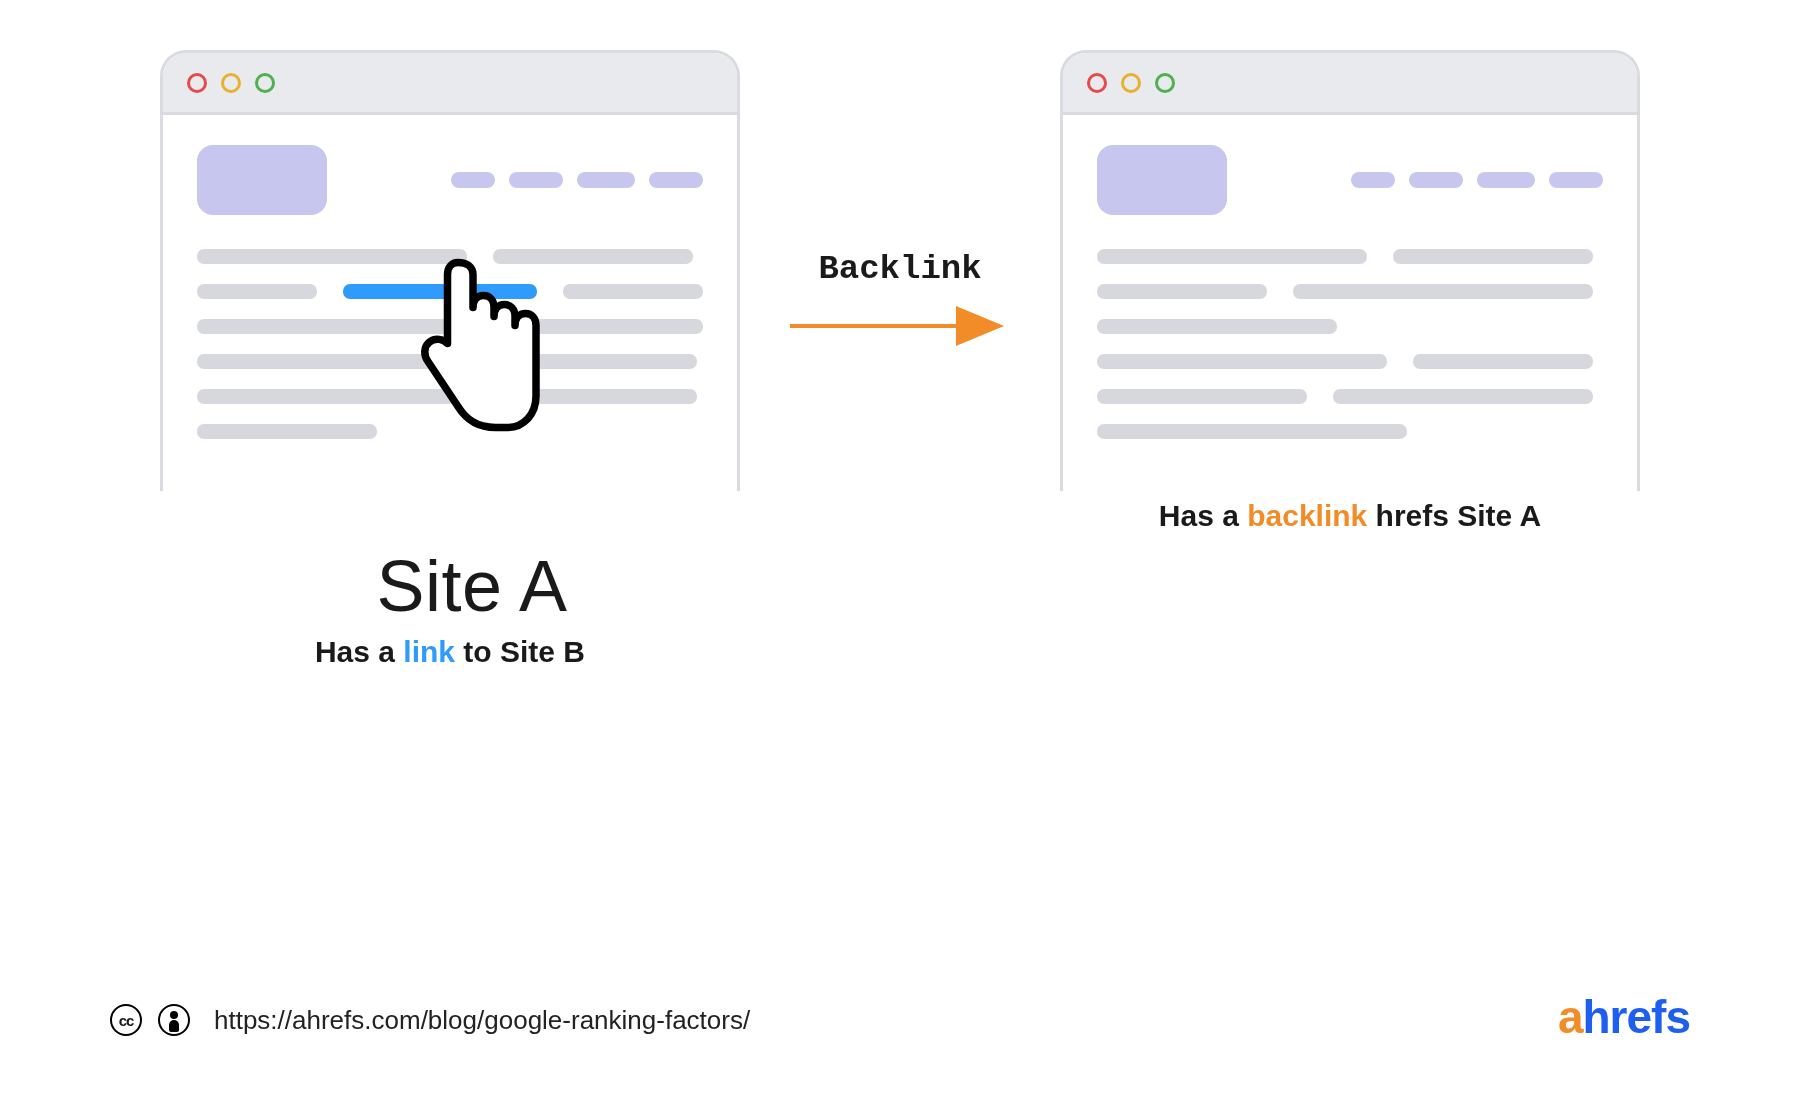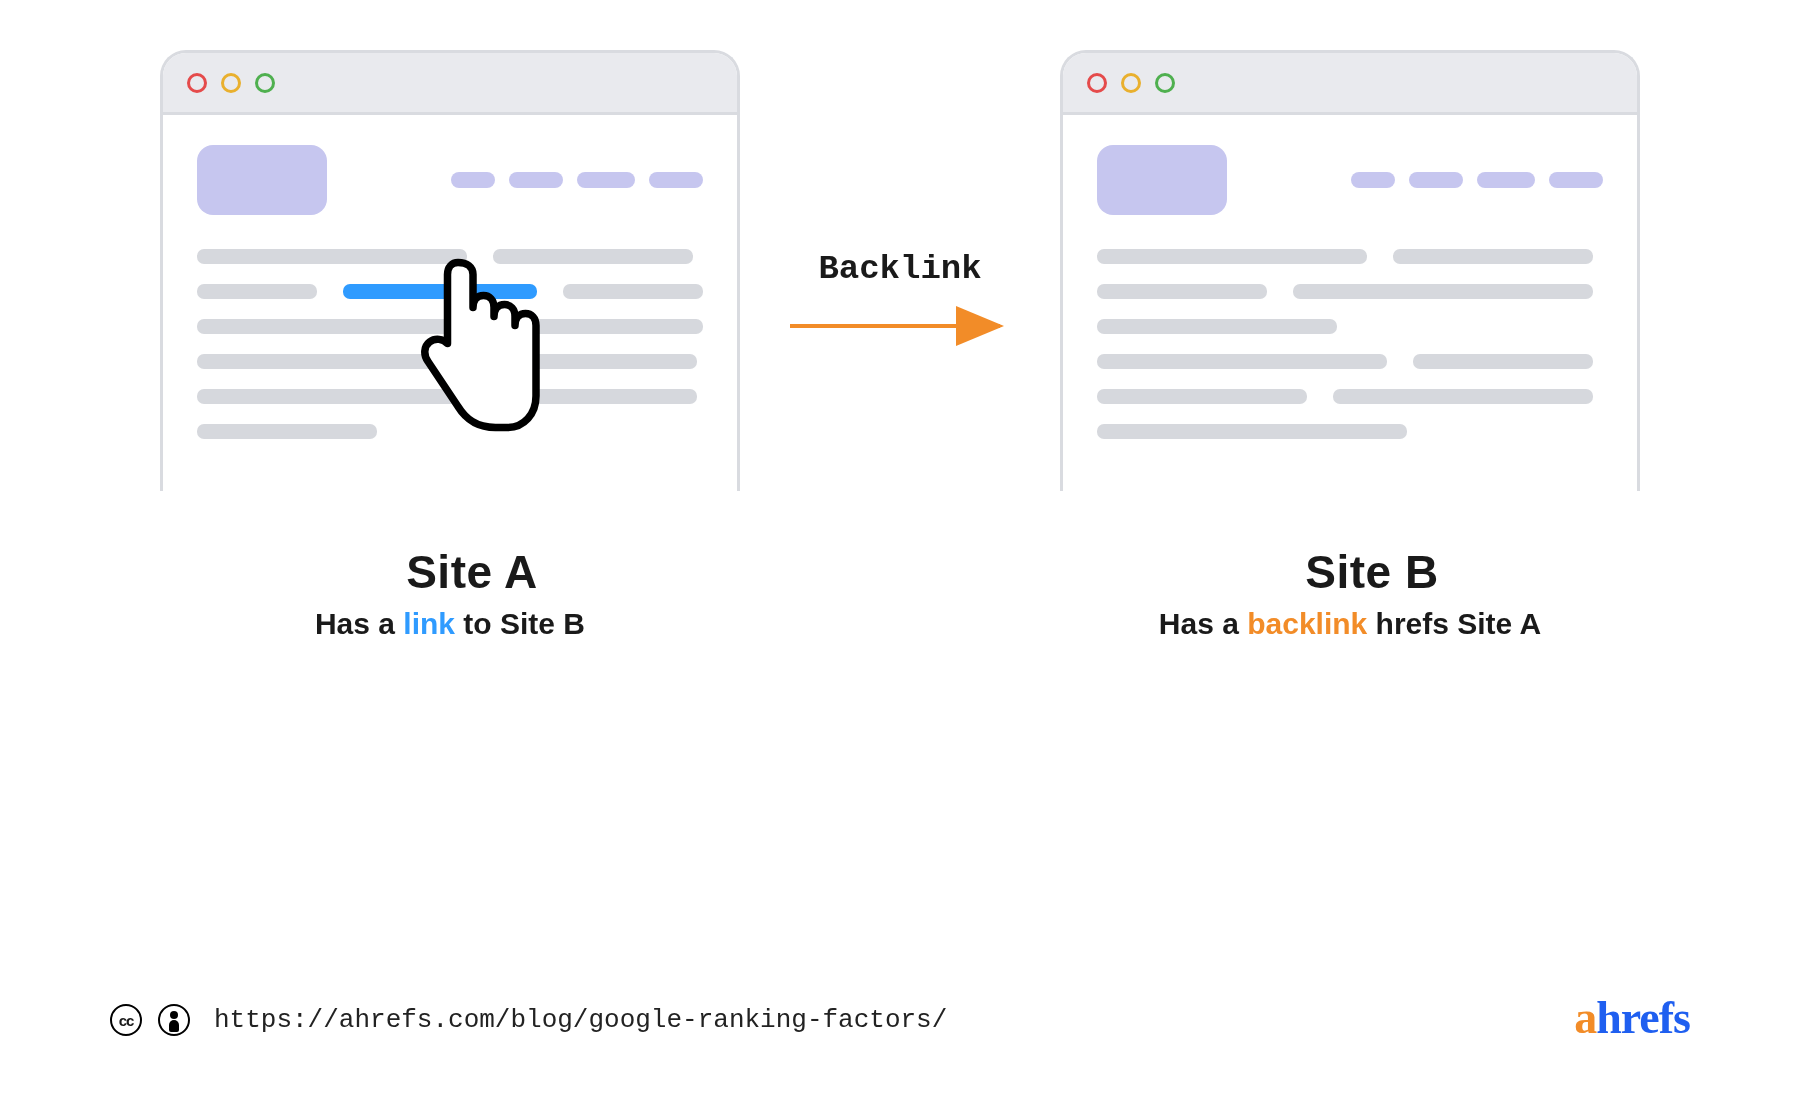--- a/index.html
+++ b/index.html
@@ -85,8 +85,8 @@
   .bar.link { background:#2f9bff; }
   .title {
     margin-top: 54px;
-    font-size: 46px;
-    font-weight: 700;
+    font-size: 72px;
+    font-weight: 400;
     letter-spacing: 0.5px;
     margin-left: 44px;
   }

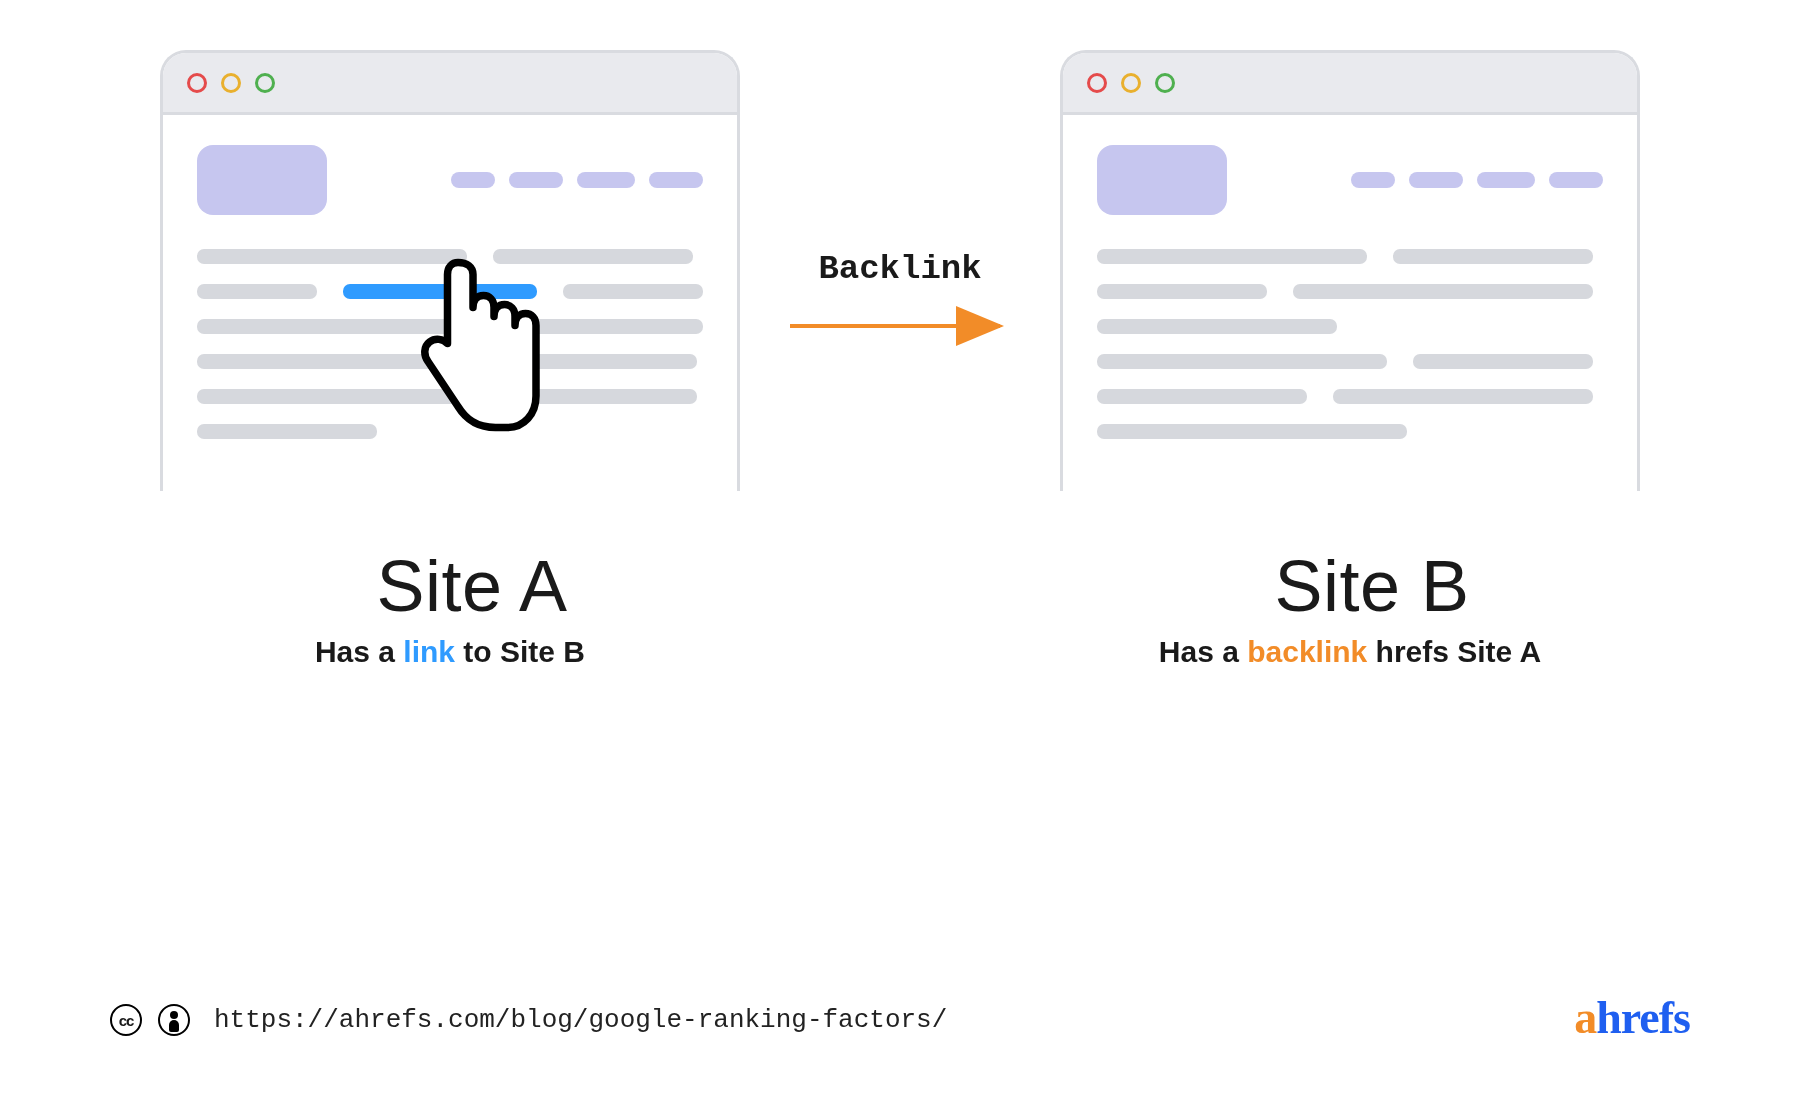--- a/index.html
+++ b/index.html
@@ -263,7 +263,6 @@
         </div>
       </div>
     </div>
-    <div class="title">Site B</div>
     <div class="caption">
       <span>Has a </span><span class="kw-back">backlink</span><span> hrefs Site A</span>
     </div>

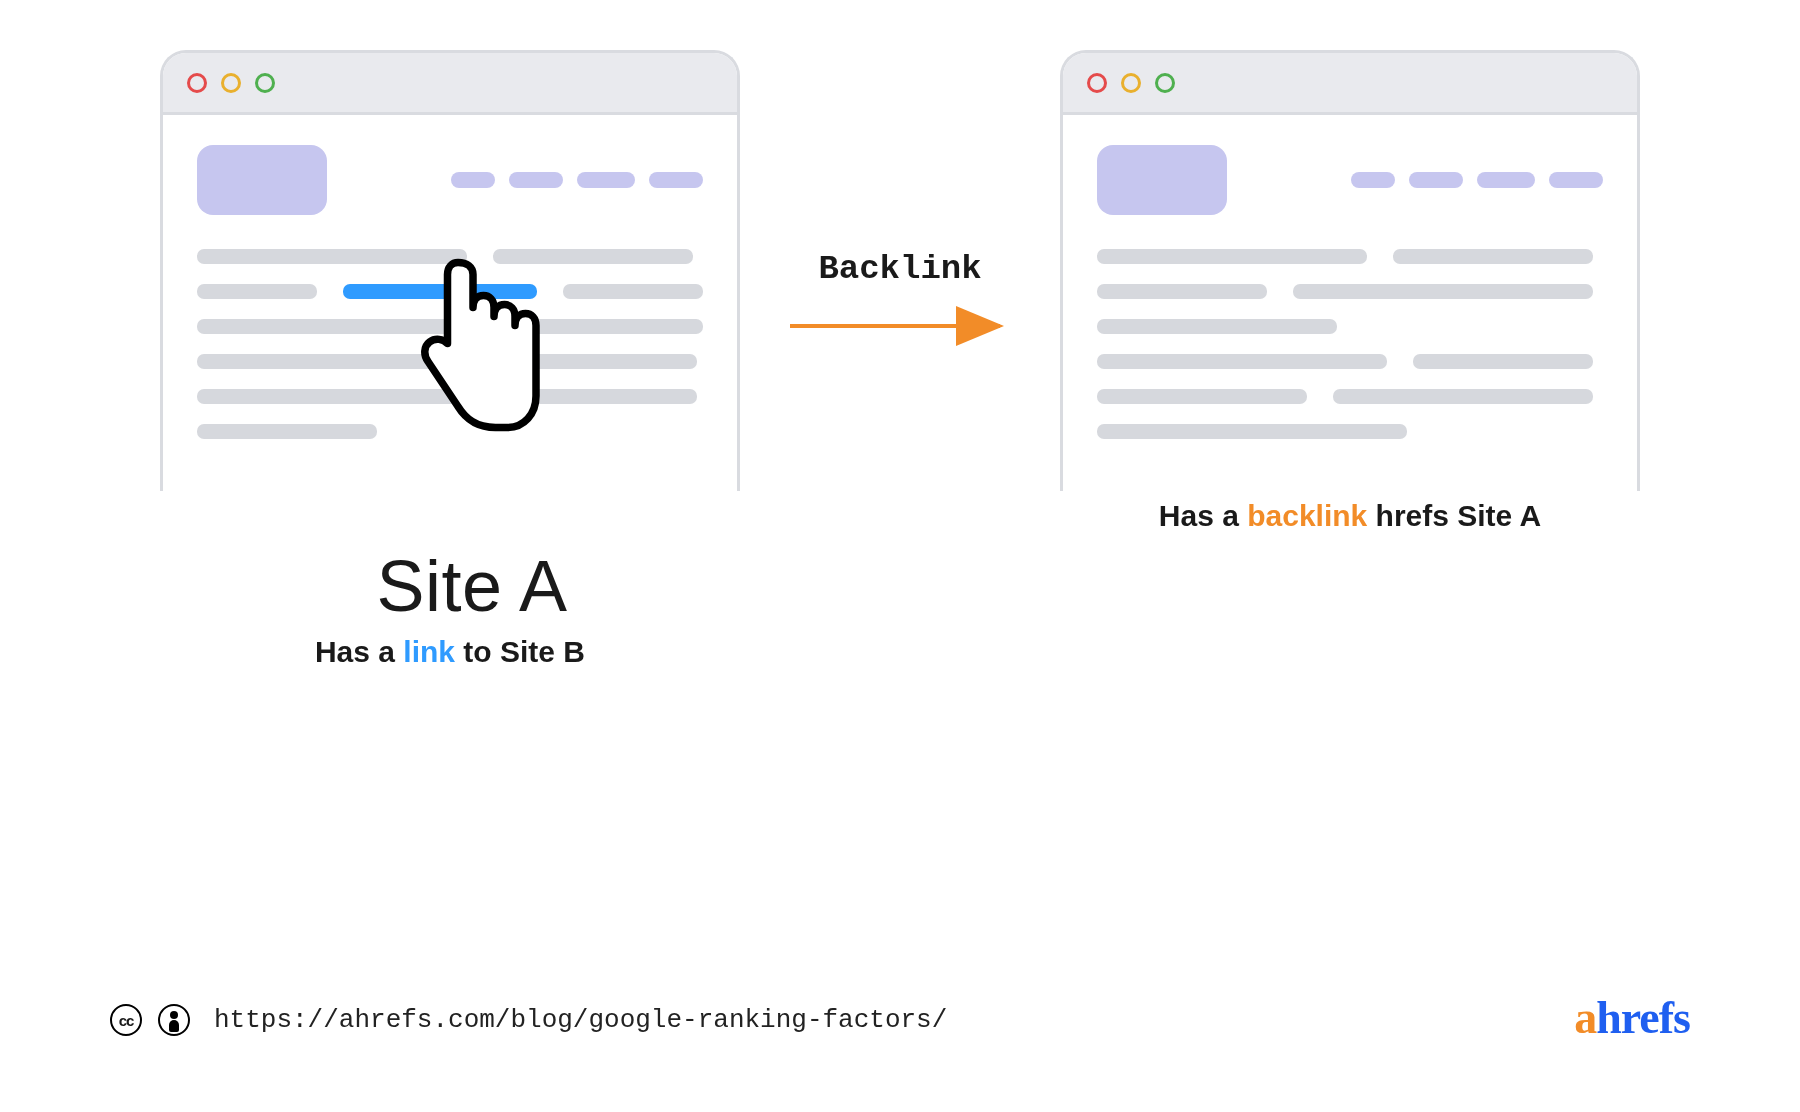--- a/index.html
+++ b/index.html
@@ -135,7 +135,7 @@
     content:"";position:absolute;top:14px;left:50%;transform:translateX(-50%);
     width:10px;height:12px;border-radius:5px 5px 2px 2px;background:#000;
   }
-  .src-url { font-size:26px; color:#222; margin-left:8px;font-family:Liberation Mono, monospace; }
+  .src-url { font-size:26px; color:#222; margin-left:8px; }
 
   .brand {
     position:absolute; right:110px; bottom:68px;

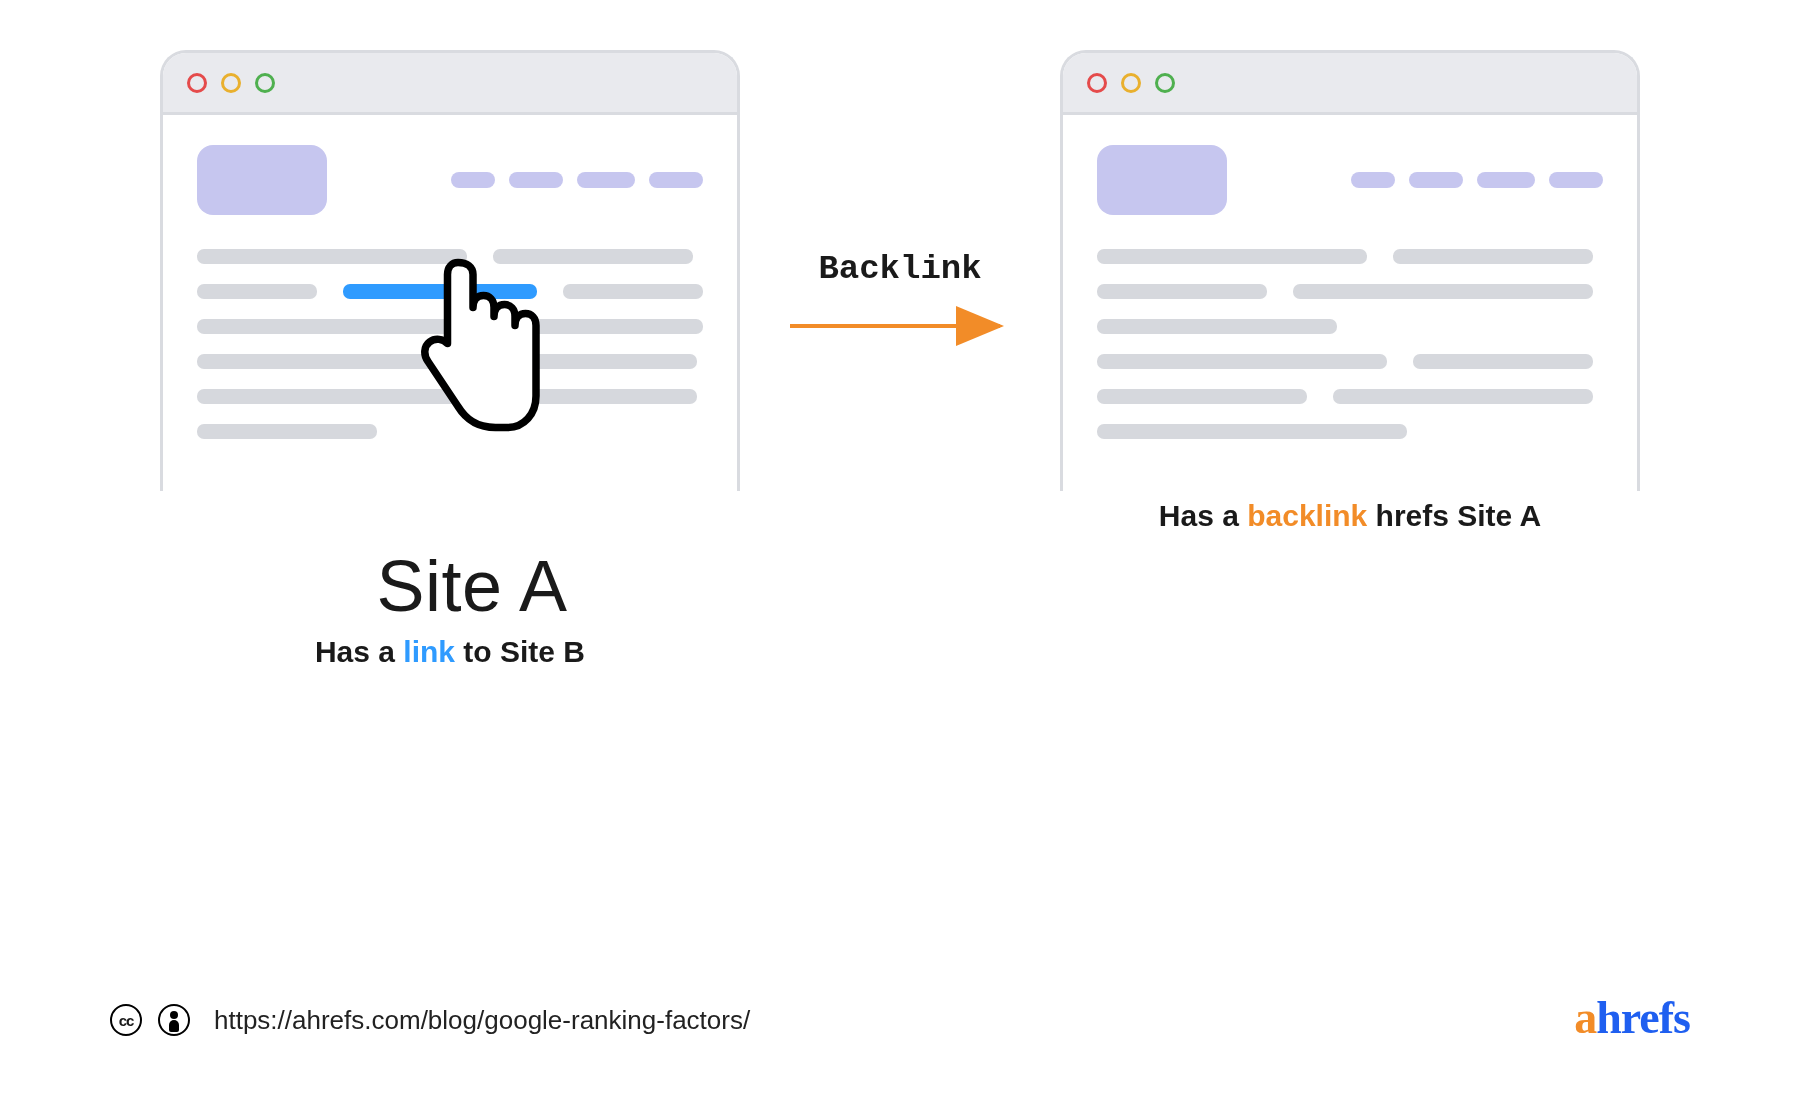--- a/index.html
+++ b/index.html
@@ -139,7 +139,7 @@
 
   .brand {
     position:absolute; right:110px; bottom:68px;
-    font-size:46px; font-weight:800; letter-spacing:-1px;font-family:Liberation Serif, serif;
+    font-size:46px; font-weight:800; letter-spacing:-1px;
   }
   .brand .a1{color:#f28c28}
   .brand .rest{color:#1f5ff0}

